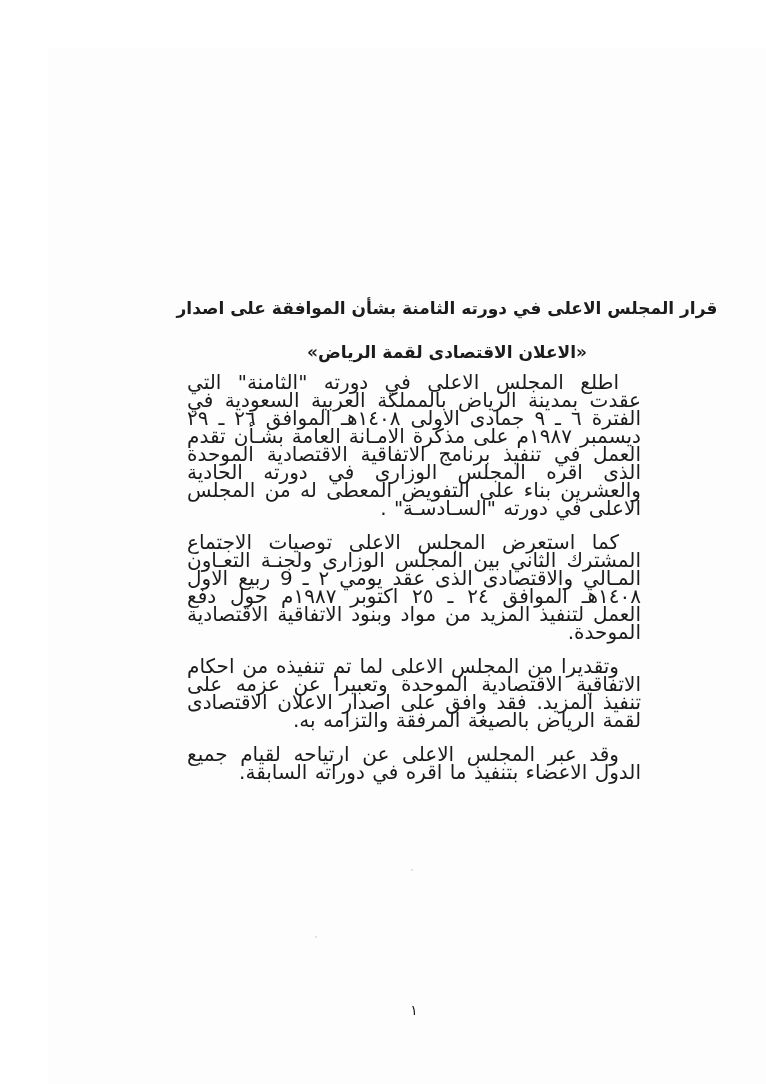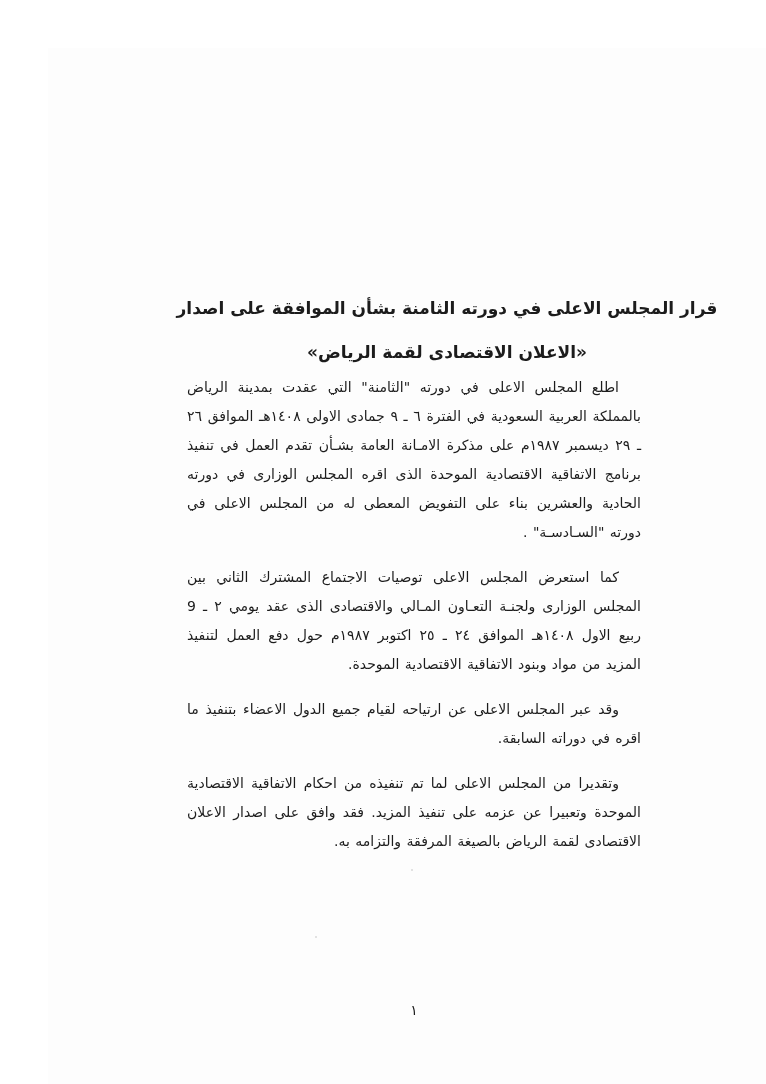--- a/index.html
+++ b/index.html
@@ -44,8 +44,8 @@
     text-align:justify;
   }
   .body-block p{
-    font-size:14px;
-    line-height:29px;
+    font-size:20px;
+    line-height:18px;
     text-indent:22px;
     color:var(--ink);
     word-spacing:1px;

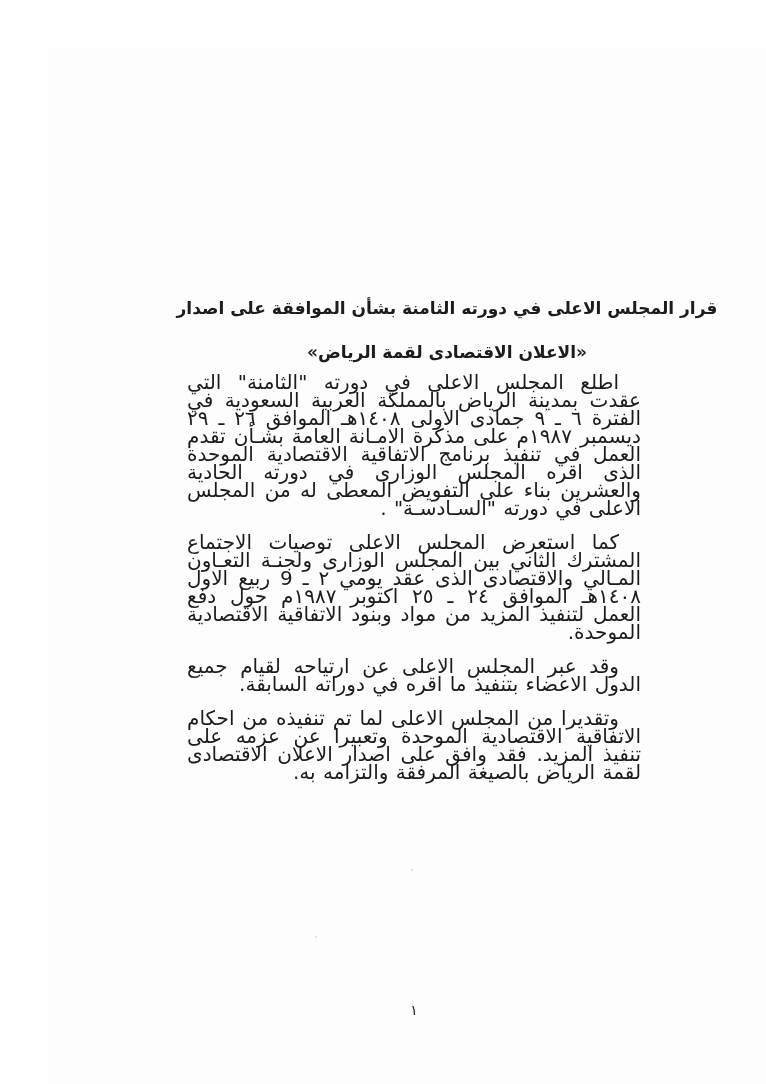--- a/index.html
+++ b/index.html
@@ -82,8 +82,8 @@
   <div class="body-block">
     <p>اطلع المجلس الاعلى في دورته "الثامنة" التي عقدت بمدينة الرياض بالمملكة العربية السعودية في الفترة ٦ ـ ٩ جمادى الاولى ١٤٠٨هـ الموافق ٢٦ ـ ٢٩ ديسمبر ١٩٨٧م على مذكرة الامـانة العامة بشـأن تقدم العمل في تنفيذ برنامج الاتفاقية الاقتصادية الموحدة الذى اقره المجلس الوزارى في دورته الحادية والعشرين بناء على التفويض المعطى له من المجلس الاعلى في دورته "السـادسـة" .</p>
     <p>كما استعرض المجلس الاعلى توصيات الاجتماع المشترك الثاني بين المجلس الوزارى ولجنـة التعـاون المـالي والاقتصادى الذى عقد يومي ٢ ـ 9 ربيع الاول ١٤٠٨هـ الموافق ٢٤ ـ ٢٥ اكتوبر ١٩٨٧م حول دفع العمل لتنفيذ المزيد من مواد وبنود الاتفاقية الاقتصادية الموحدة.</p>
+    <p>وتقديرا من المجلس الاعلى لما تم تنفيذه من احكام الاتفاقية الاقتصادية الموحدة وتعبيرا عن عزمه على تنفيذ المزيد. فقد وافق على اصدار الاعلان الاقتصادى لقمة الرياض بالصيغة المرفقة والتزامه به.</p>
     <p>وقد عبر المجلس الاعلى عن ارتياحه لقيام جميع الدول الاعضاء بتنفيذ ما اقره في دوراته السابقة.</p>
-    <p>وتقديرا من المجلس الاعلى لما تم تنفيذه من احكام الاتفاقية الاقتصادية الموحدة وتعبيرا عن عزمه على تنفيذ المزيد. فقد وافق على اصدار الاعلان الاقتصادى لقمة الرياض بالصيغة المرفقة والتزامه به.</p>
   </div>
 
   <div class="page-number">١</div>

